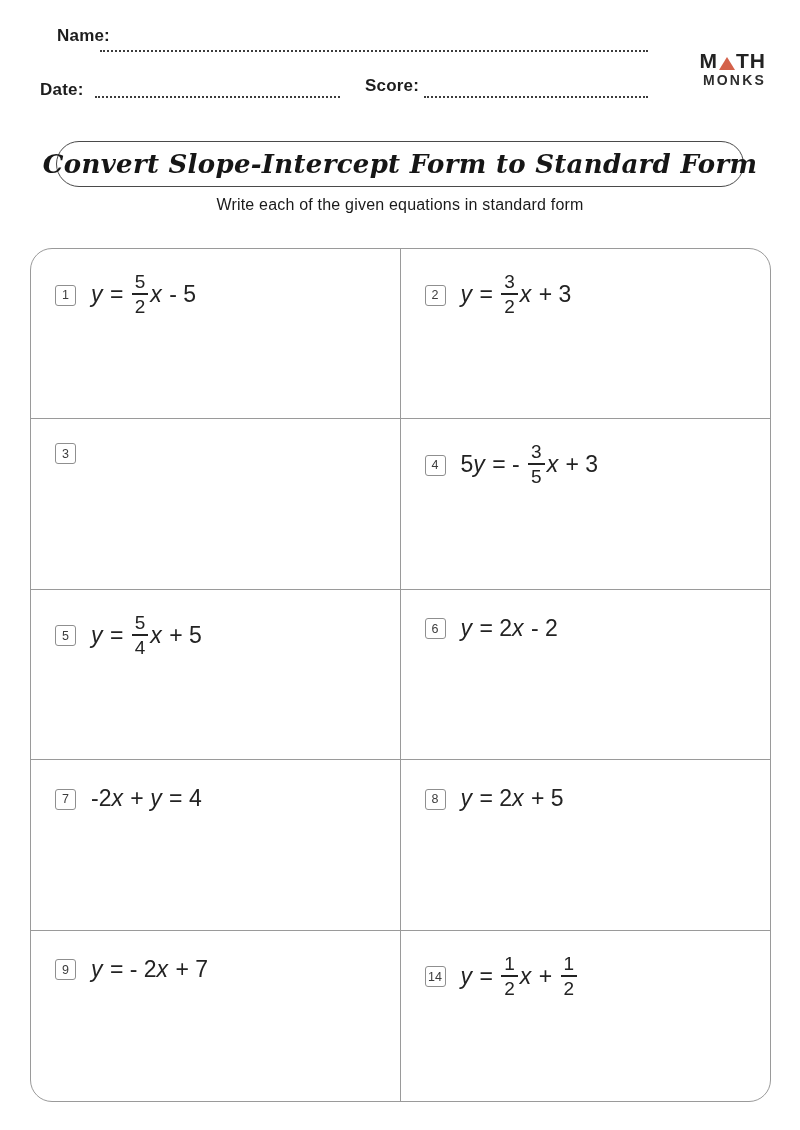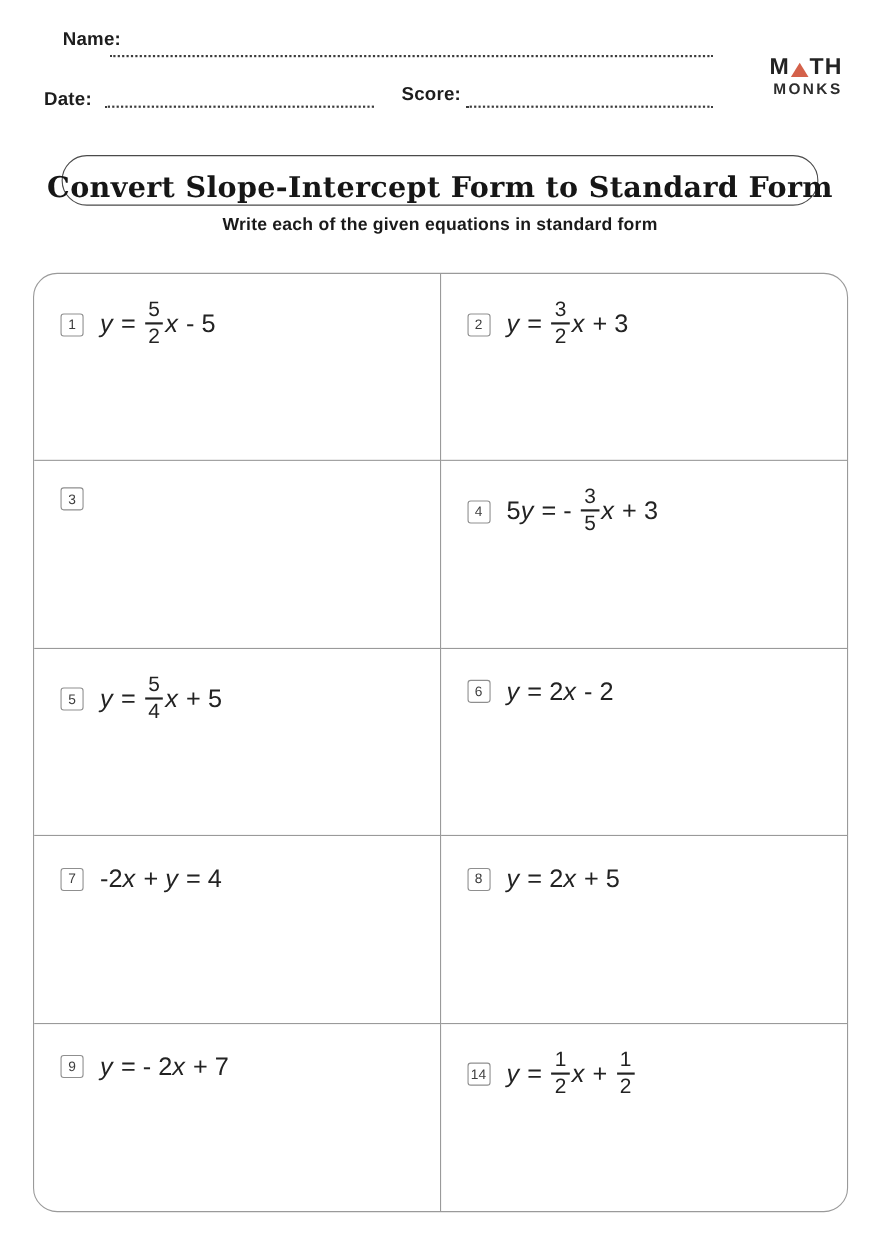--- a/index.html
+++ b/index.html
@@ -25,7 +25,7 @@
   .title-pill{
     position:absolute;left:56px;top:141px;width:686px;height:44px;
     border:1.7px solid #4a4a4a;border-radius:26px;
-    display:flex;align-items:flex-end;justify-content:center;
+    display:flex;align-items:center;justify-content:center;font-style:italic;
   }
   .title-text{
     font-family:"DejaVu Serif","Liberation Serif",serif;

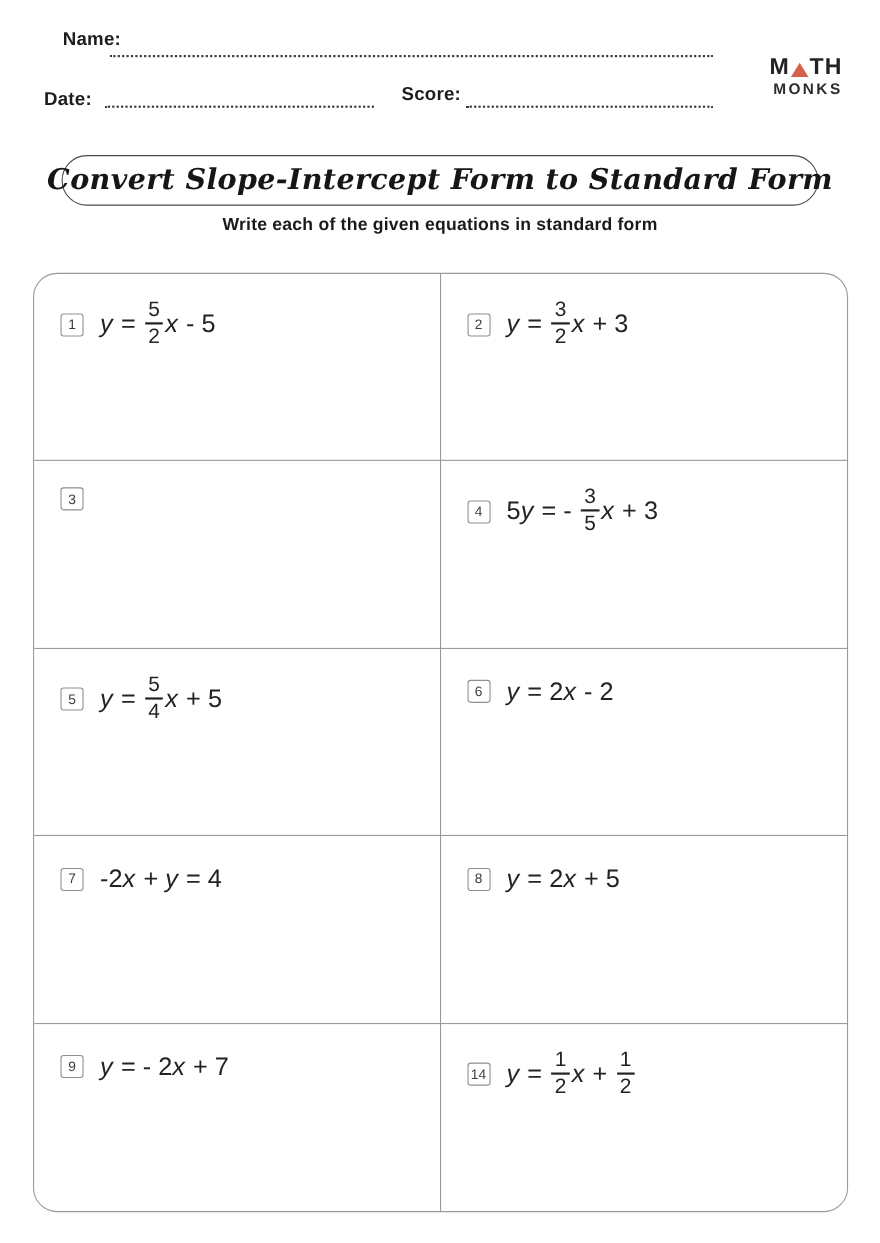--- a/index.html
+++ b/index.html
@@ -33,7 +33,7 @@
   }
   .subtitle{
     position:absolute;left:0;top:196px;width:100%;text-align:center;
-    font-size:16px;font-weight:700;color:#1a1a1a;letter-spacing:.2px;
+    font-size:16px;font-weight:400;color:#1a1a1a;letter-spacing:.2px;
   }
   
   .grid{

